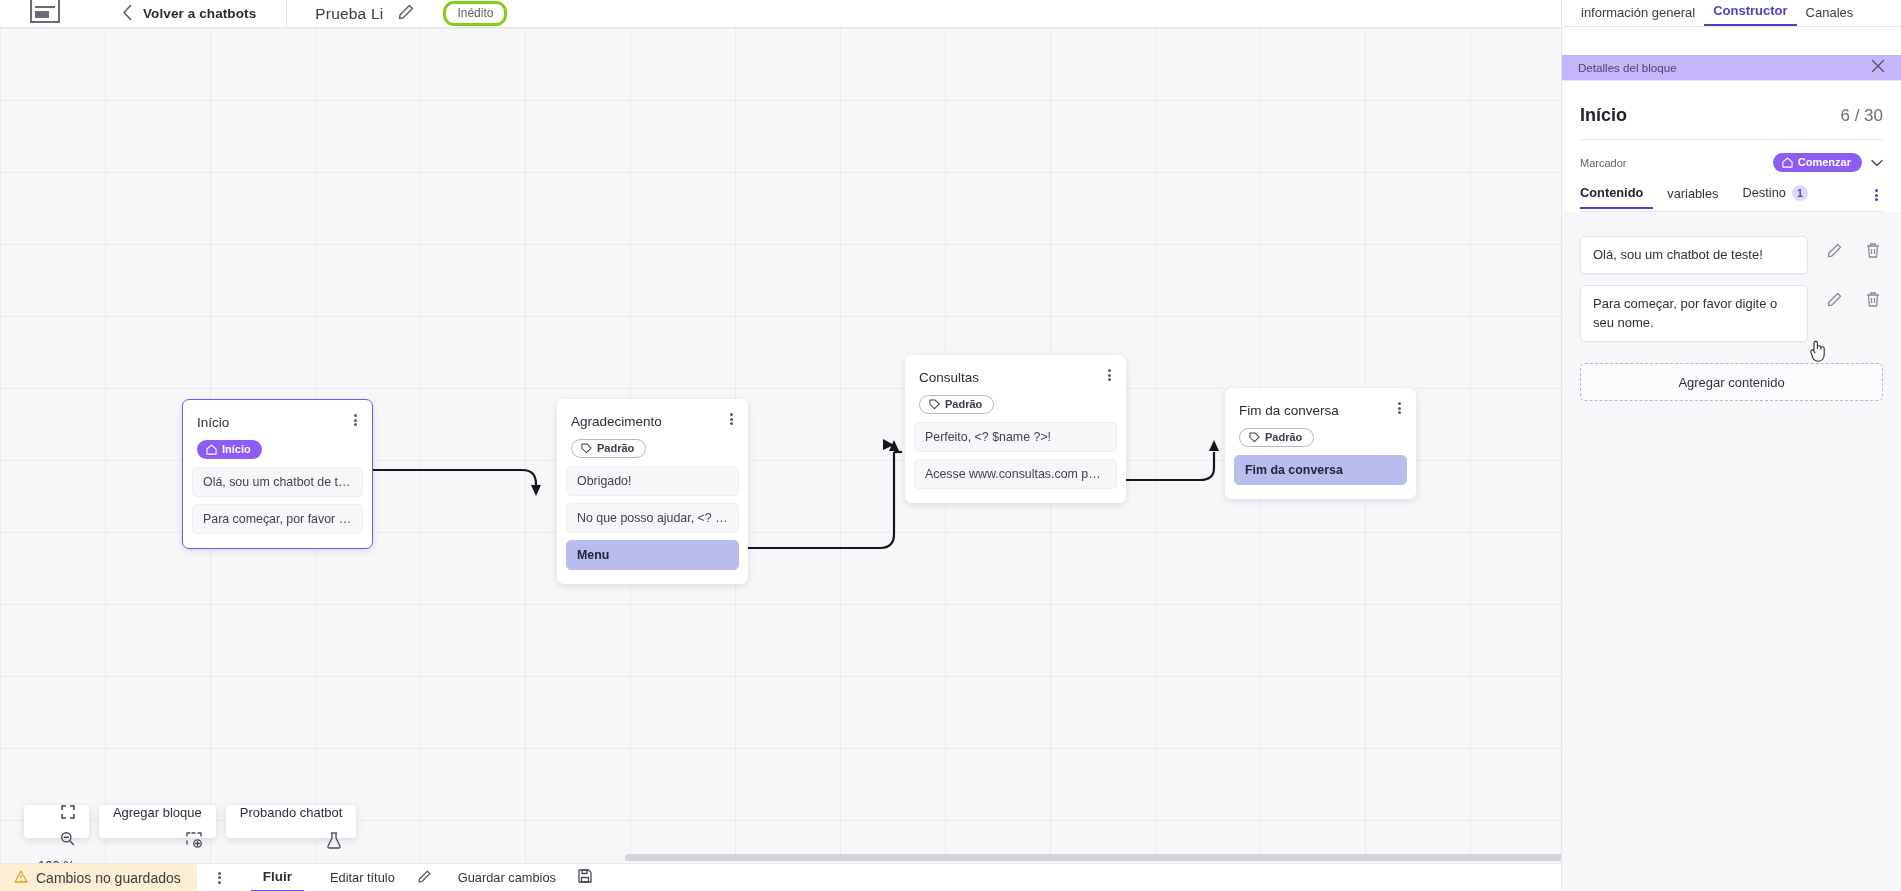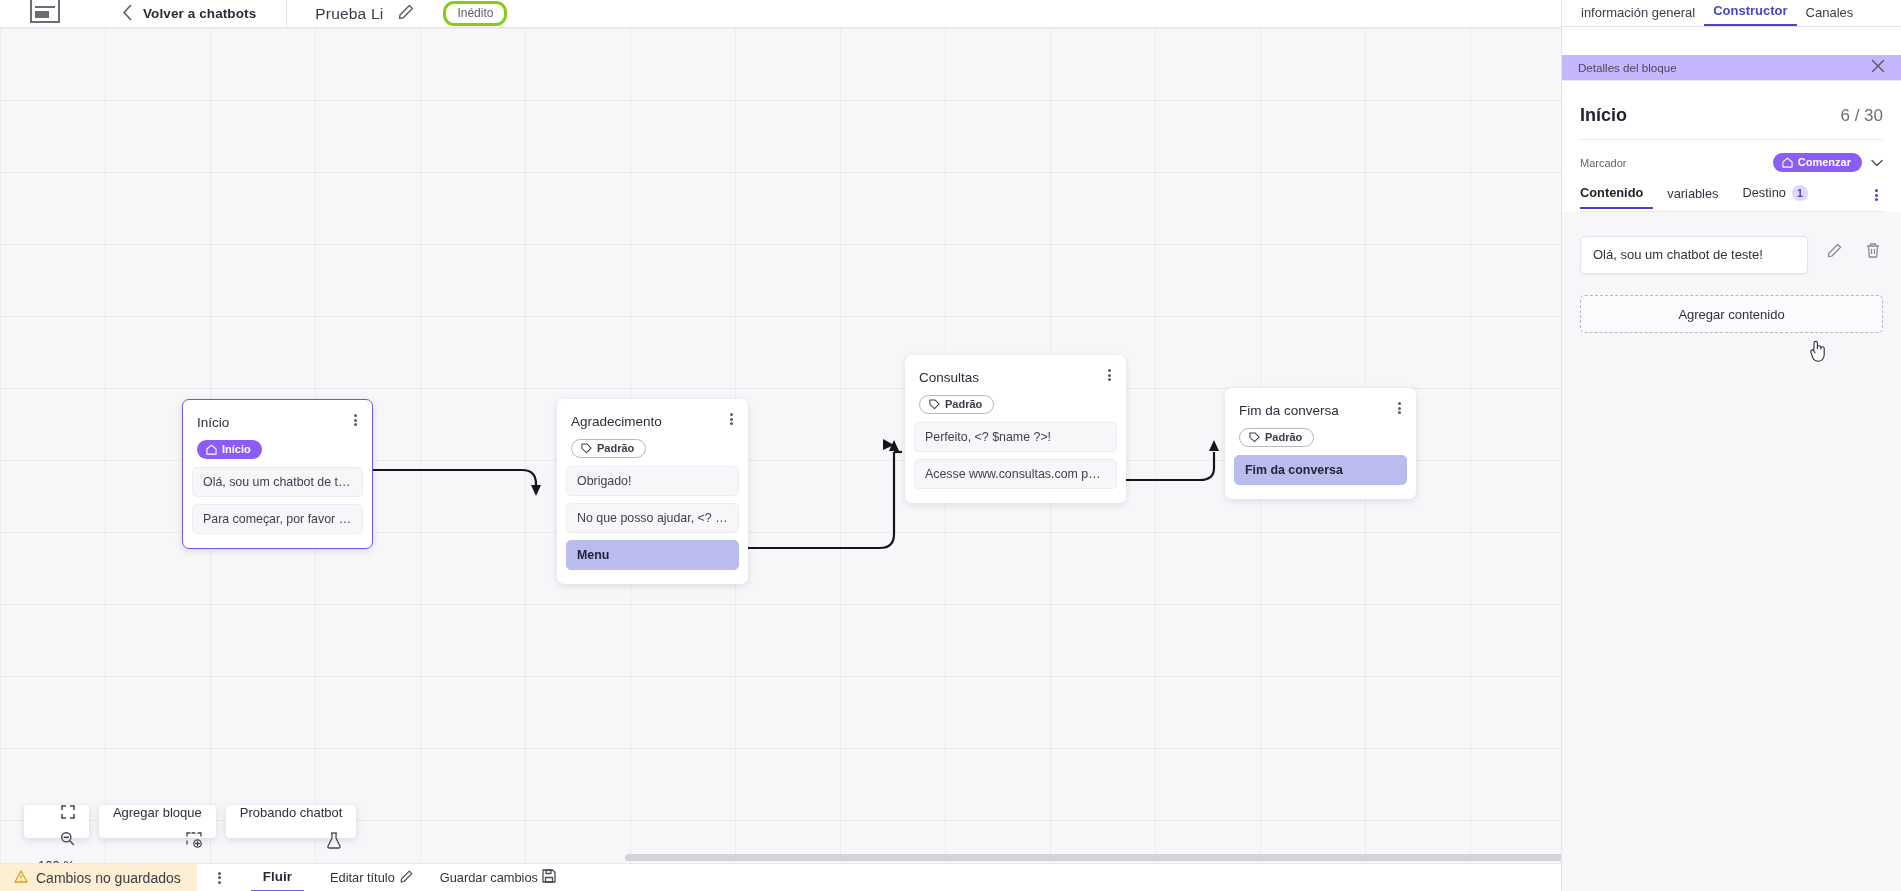--- a/index.html
+++ b/index.html
@@ -483,6 +483,21 @@
         </div>
       </div>
 
+      <div class="rp-msgrow">
+        <div class="rp-msgbox">Para começar, por favor digite o seu nome.</div>
+        <div class="rp-actions">
+          <span class="rp-act">
+            <svg width="17" height="17" viewBox="0 0 18 18" fill="none">
+                <path d="M12.4 2.6 15.4 5.6 6 15 2.6 15.4 3 12z" stroke="#8b8b97" stroke-width="1.4" stroke-linejoin="round"></path>
+              </svg>
+          </span>
+          <span class="rp-act">
+            <svg width="16" height="17" viewBox="0 0 16 17" fill="none" stroke="#8b8b97" stroke-width="1.3" stroke-linejoin="round">
+                <path d="M2 4h12M5.5 4V2h5v2M3.5 4l.8 11h7.4l.8-11M6.5 7v5M9.5 7v5"></path>
+              </svg>
+          </span>
+        </div>
+      </div>
 
       <div class="rp-add">Agregar contenido</div>
 

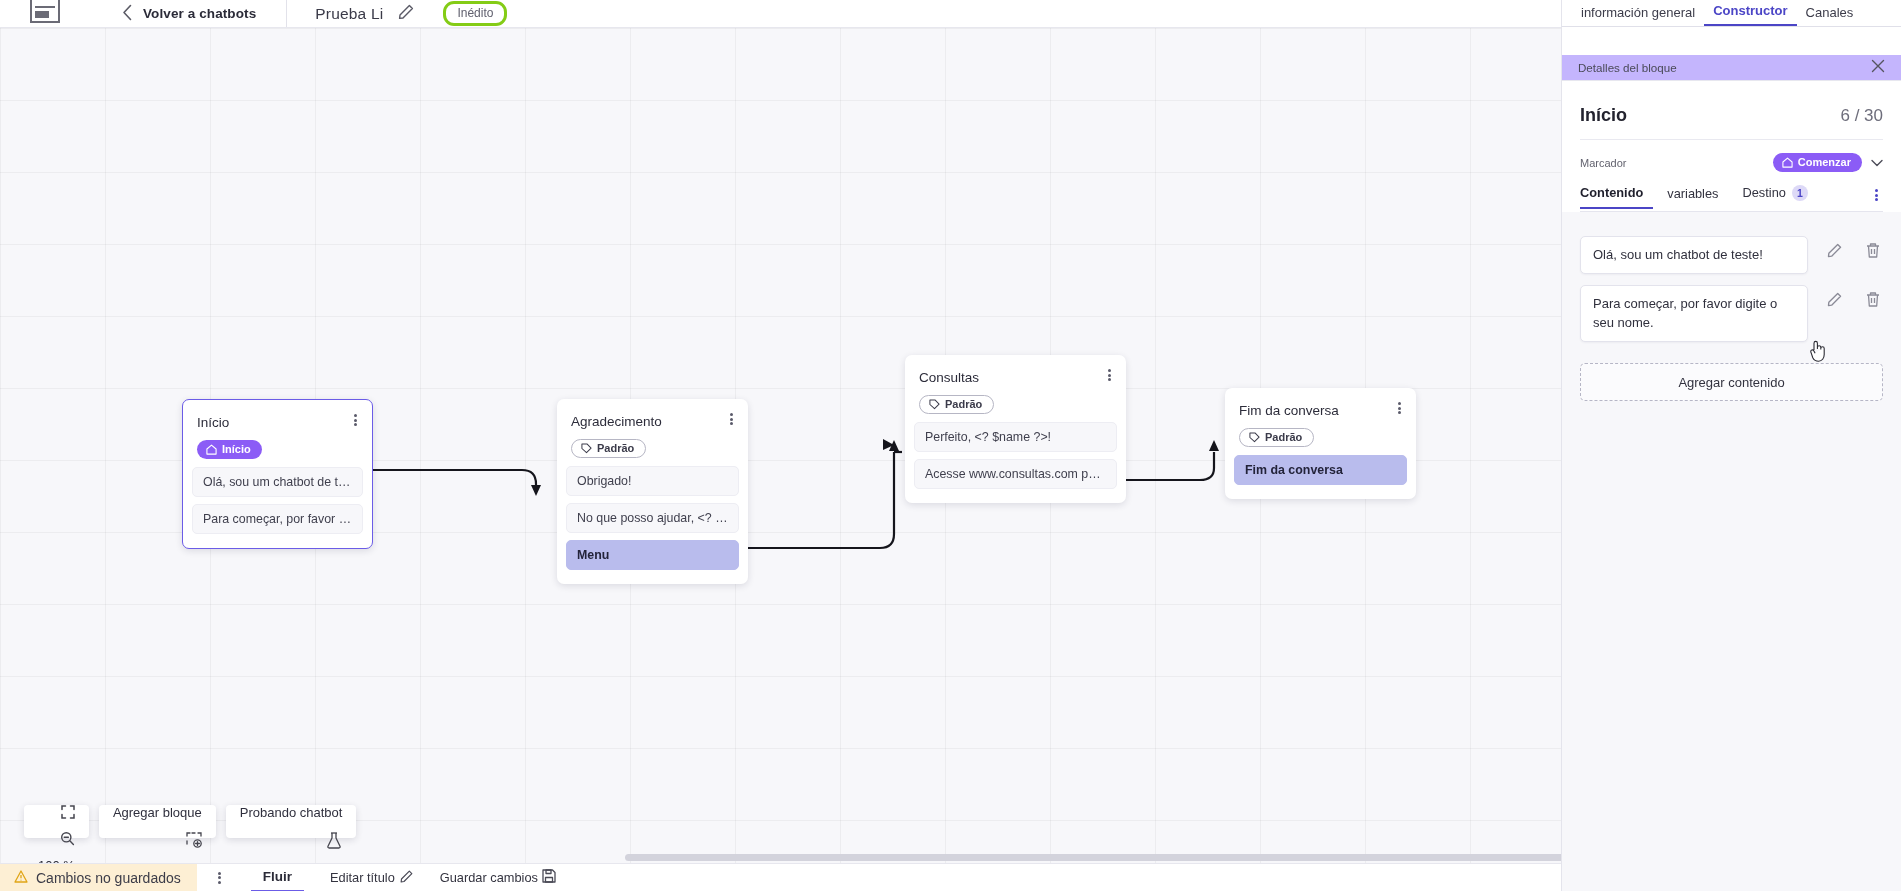--- a/index.html
+++ b/index.html
@@ -134,7 +134,7 @@
     border-bottom: 2.5px solid #6b5ce7;
   }
   .sb-btn {
-    margin-left: 26px; font-size: 12.8px; color:#33333f; display:flex; align-items:center; gap:4px;text-align:center;
+    margin-left: 26px; font-size: 12.8px; color:#33333f; display:flex; align-items:center; gap:22px;text-align:center;
   }
 
   

